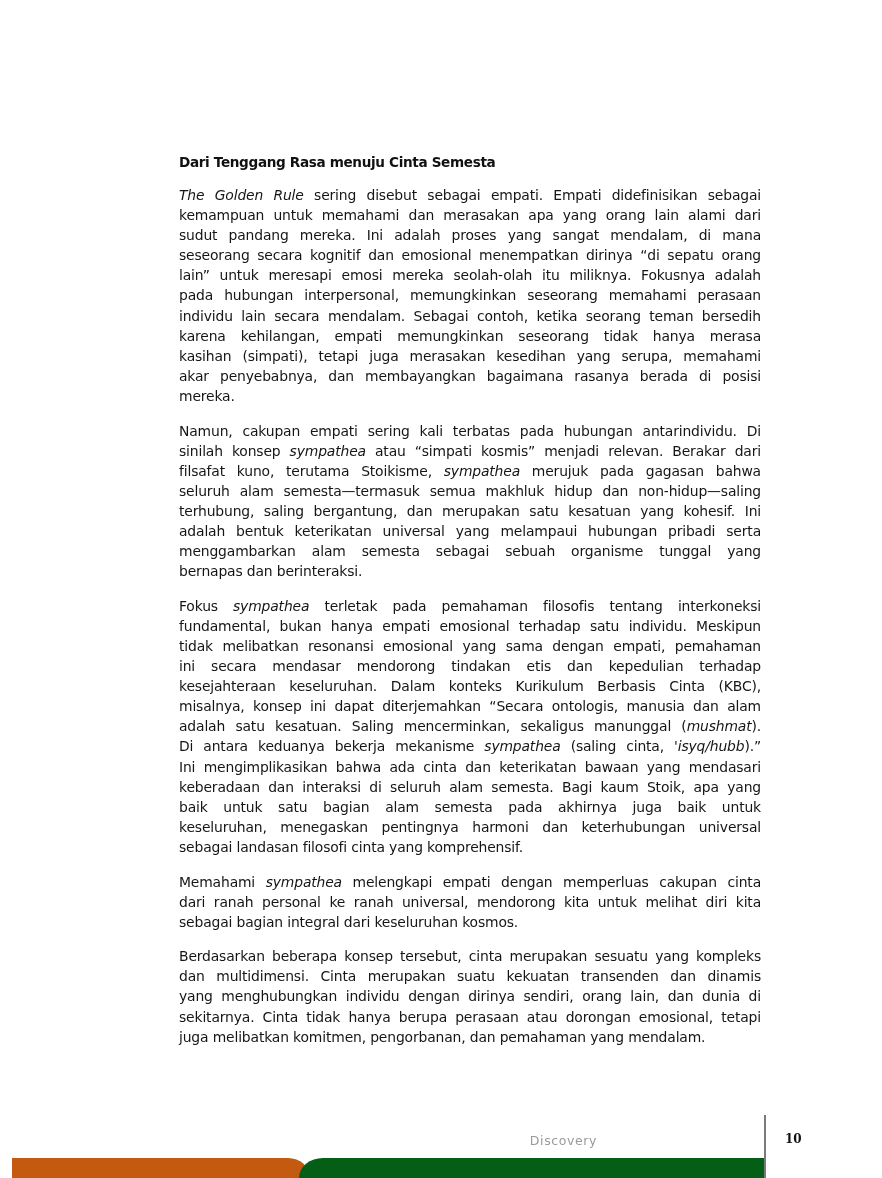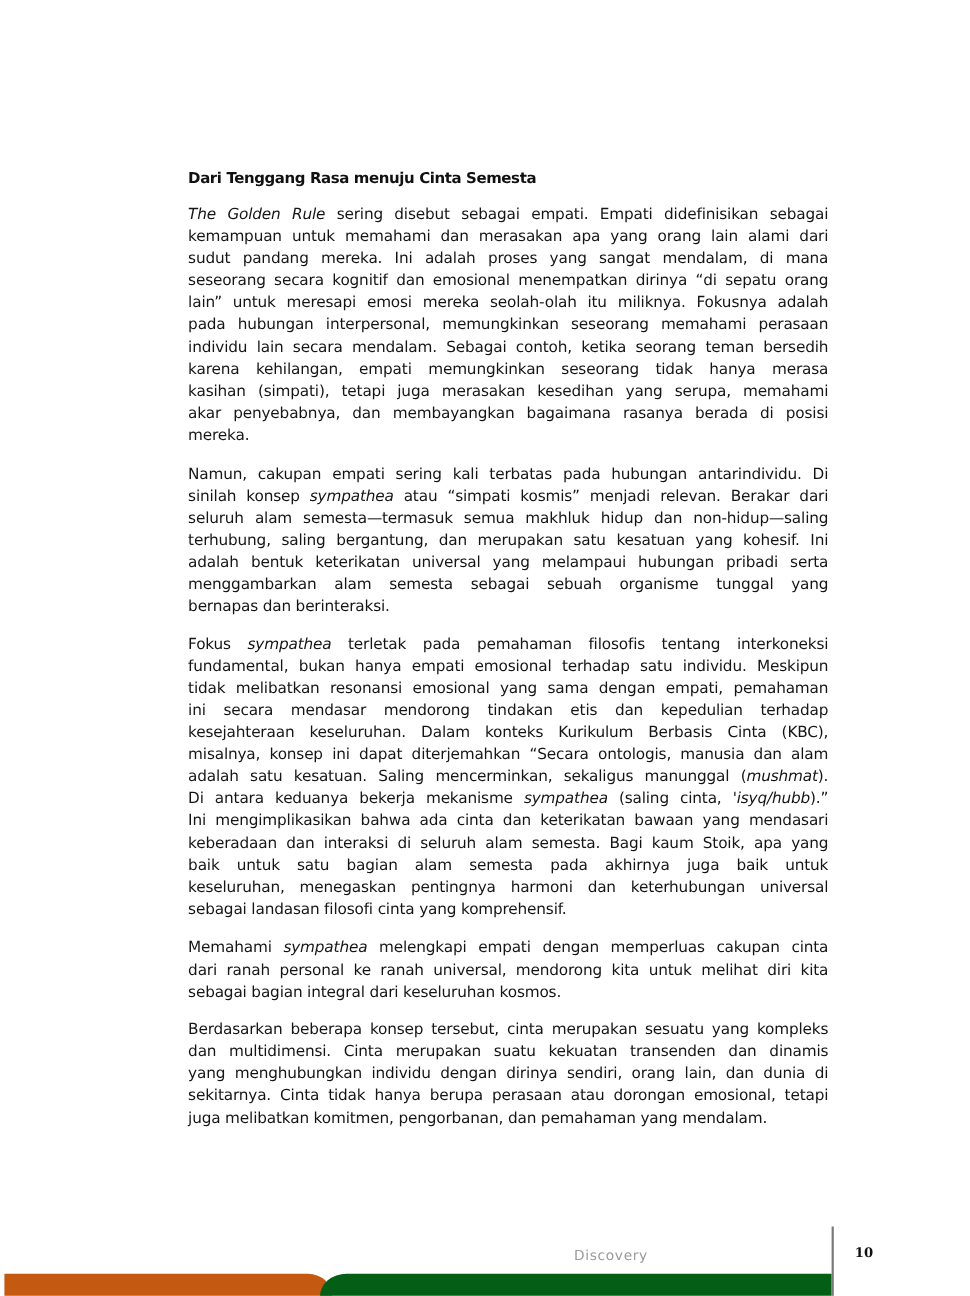--- a/index.html
+++ b/index.html
@@ -17,7 +17,7 @@
     }
     .page {
       position: absolute;
-      left: 4px; top: 0;
+      left: 12px; top: 0;
       width: 728px; height: 1178px; text-decoration: underline;
     }
     .content {

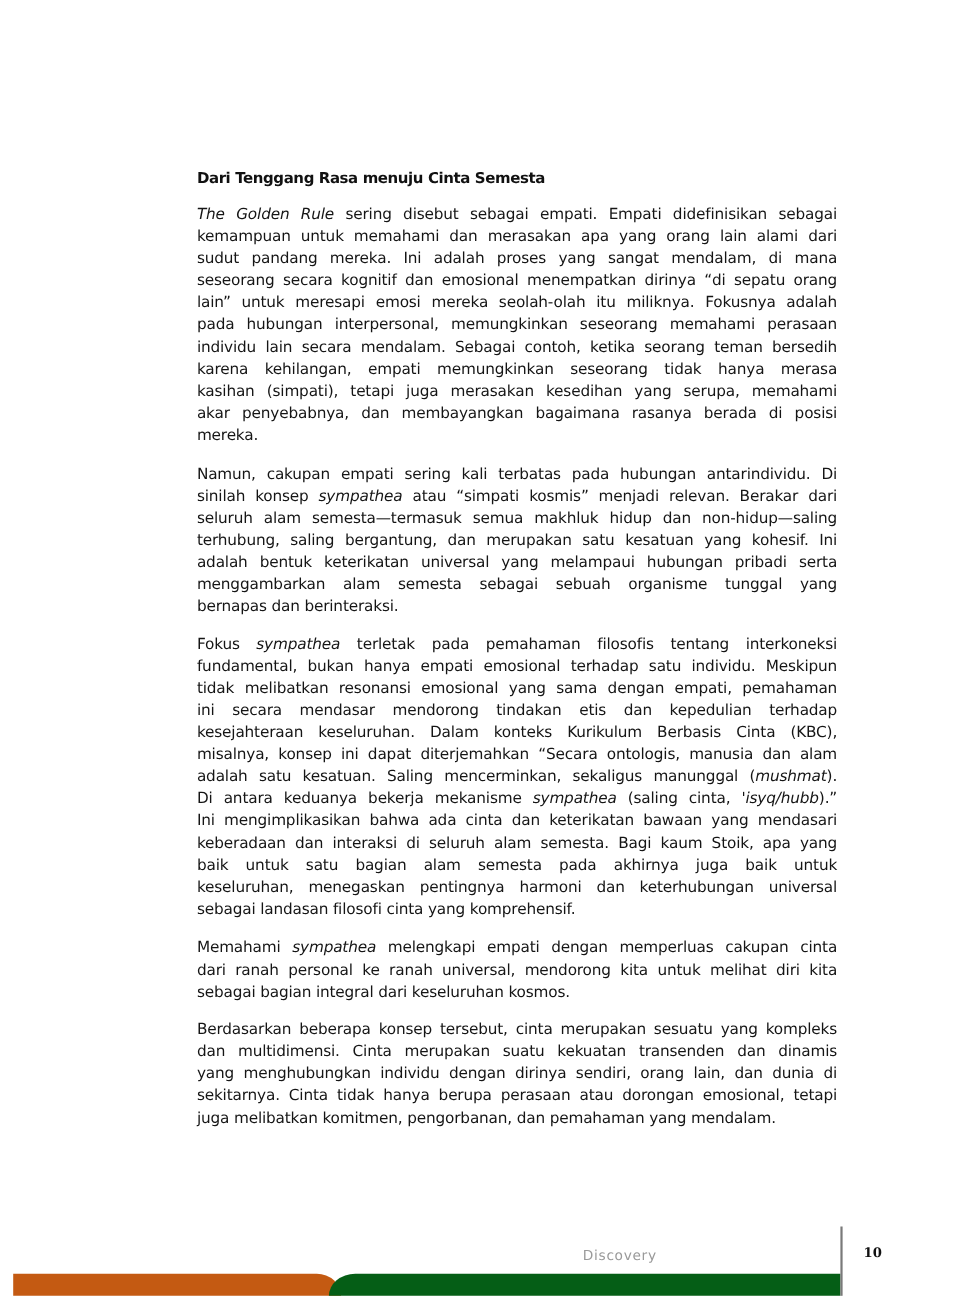--- a/index.html
+++ b/index.html
@@ -126,6 +126,7 @@
         <div class="para">
           <span class="line" style="display: block; text-align: left; text-align-last: left; word-spacing: 5.60243px; width: 582px;"><span>Namun, cakupan empati sering kali terbatas pada hubungan antarindividu. Di</span></span>
           <span class="line" style="display: block; text-align: left; text-align-last: left; word-spacing: 4.81424px; width: 582px;"><span>sinilah konsep </span><i>sympathea</i><span> atau “simpati kosmis” menjadi relevan. Berakar dari</span></span>
+          <span class="line" style="display: block; text-align: left; text-align-last: left; word-spacing: 7.54883px; width: 582px;"><span>filsafat kuno, terutama Stoikisme, </span><i>sympathea</i><span> merujuk pada gagasan bahwa</span></span>
           <span class="line" style="display: block; text-align: left; text-align-last: left; word-spacing: 5.7433px; width: 582px;"><span>seluruh alam semesta—termasuk semua makhluk hidup dan non-hidup—saling</span></span>
           <span class="line" style="display: block; text-align: left; text-align-last: left; word-spacing: 5.32986px; width: 582px;"><span>terhubung, saling bergantung, dan merupakan satu kesatuan yang kohesif. Ini</span></span>
           <span class="line" style="display: block; text-align: left; text-align-last: left; word-spacing: 6.68945px; width: 582px;"><span>adalah bentuk keterikatan universal yang melampaui hubungan pribadi serta</span></span>

